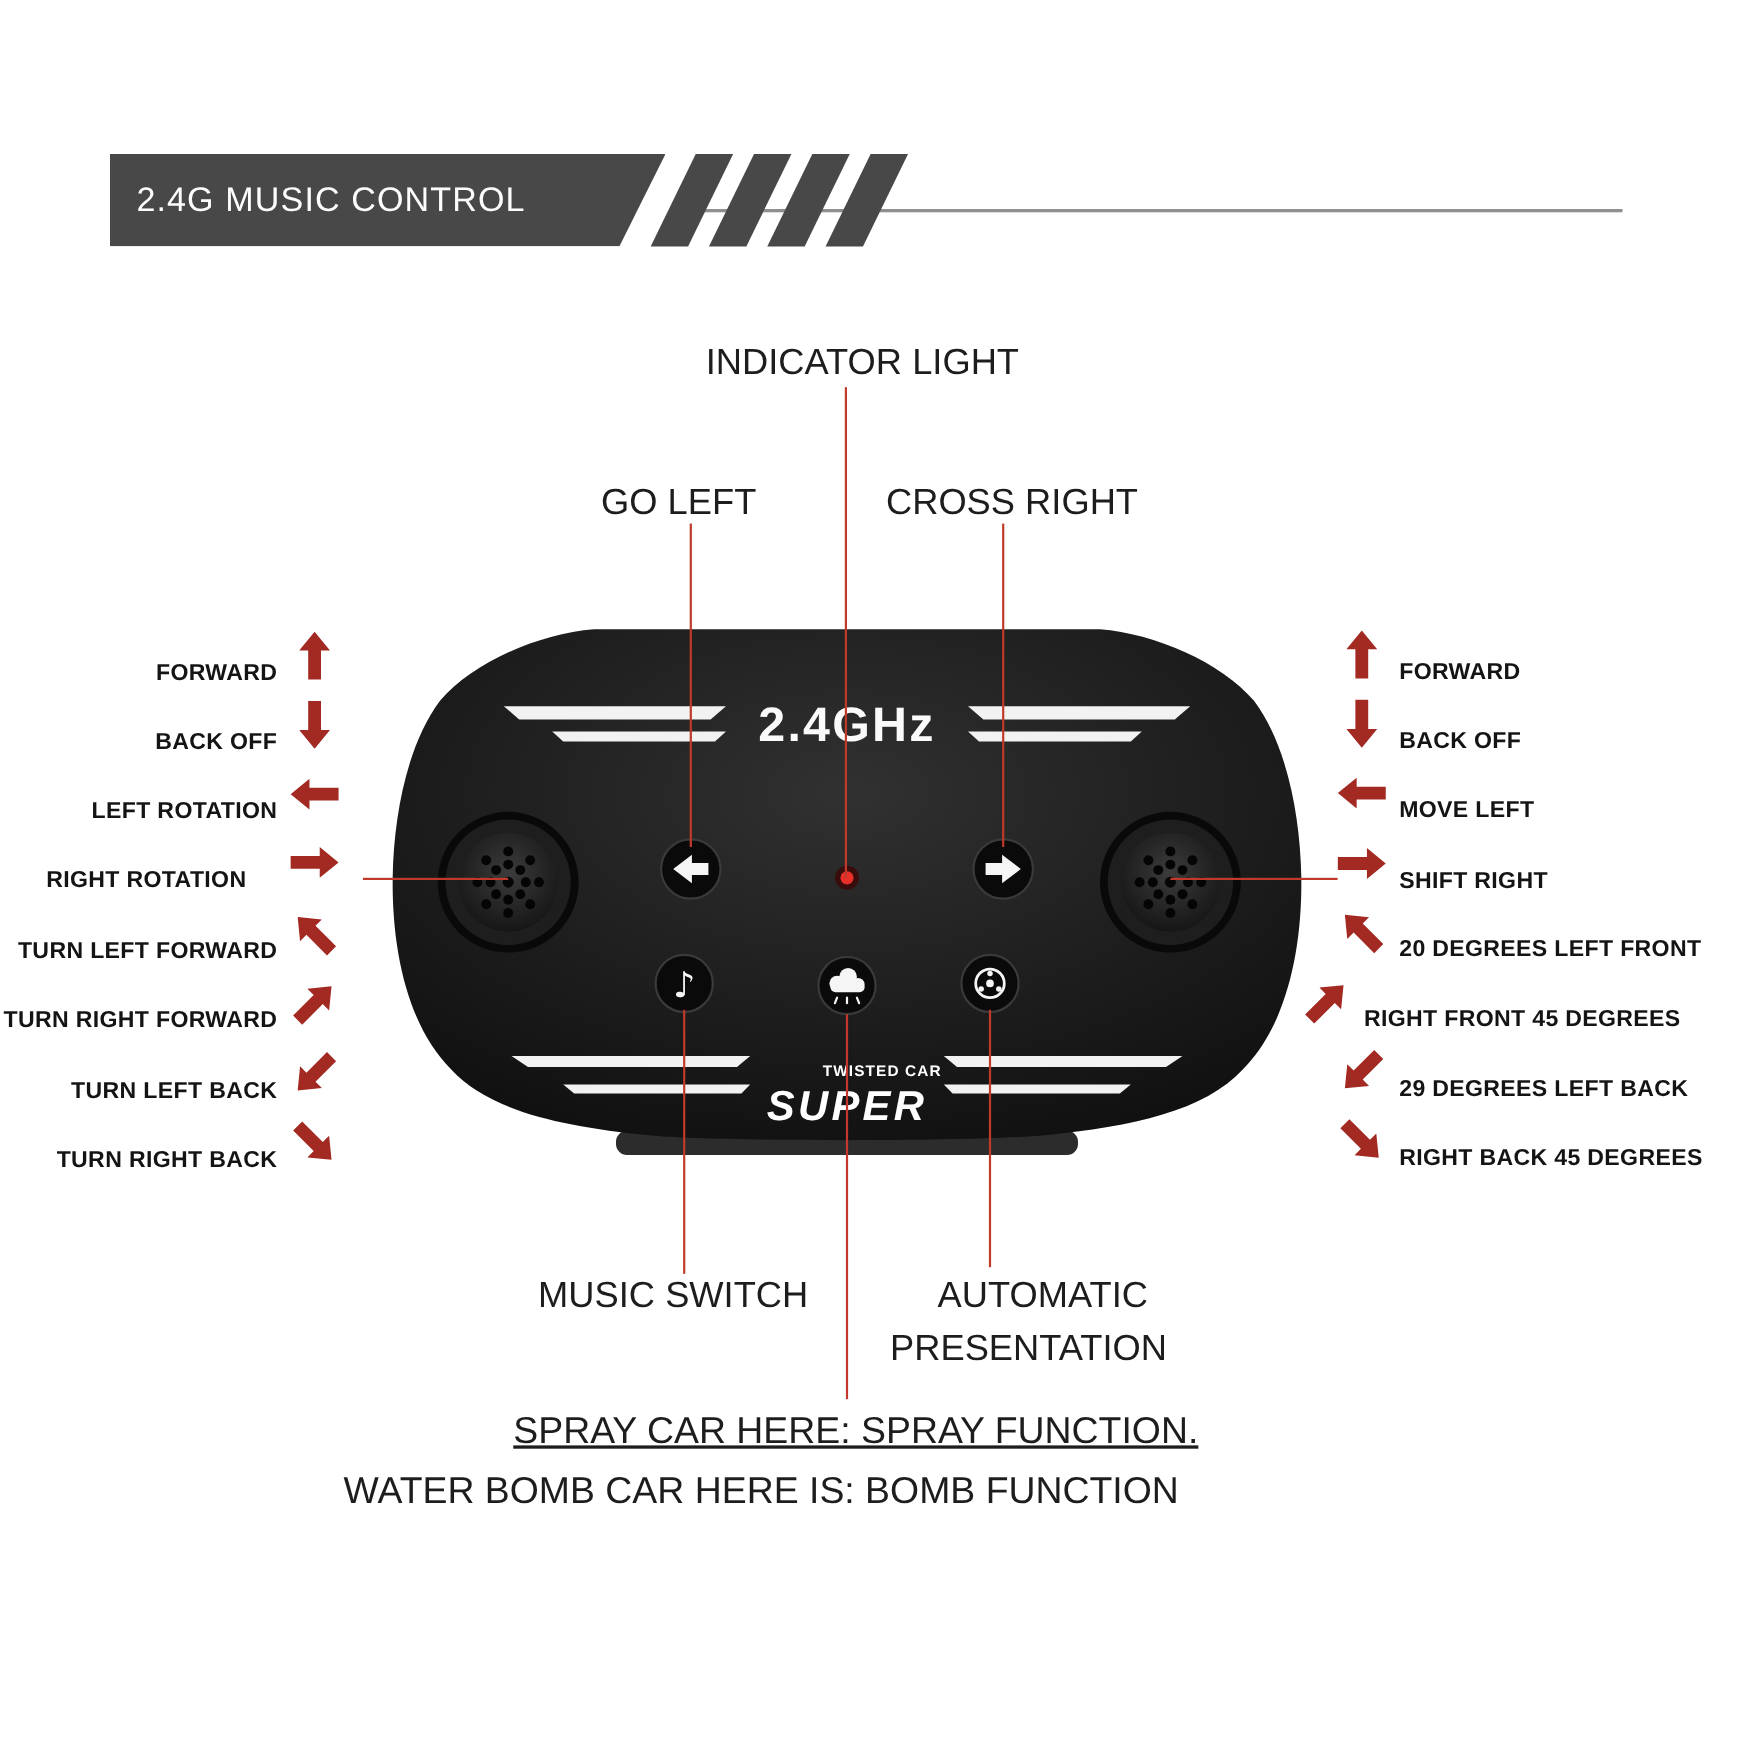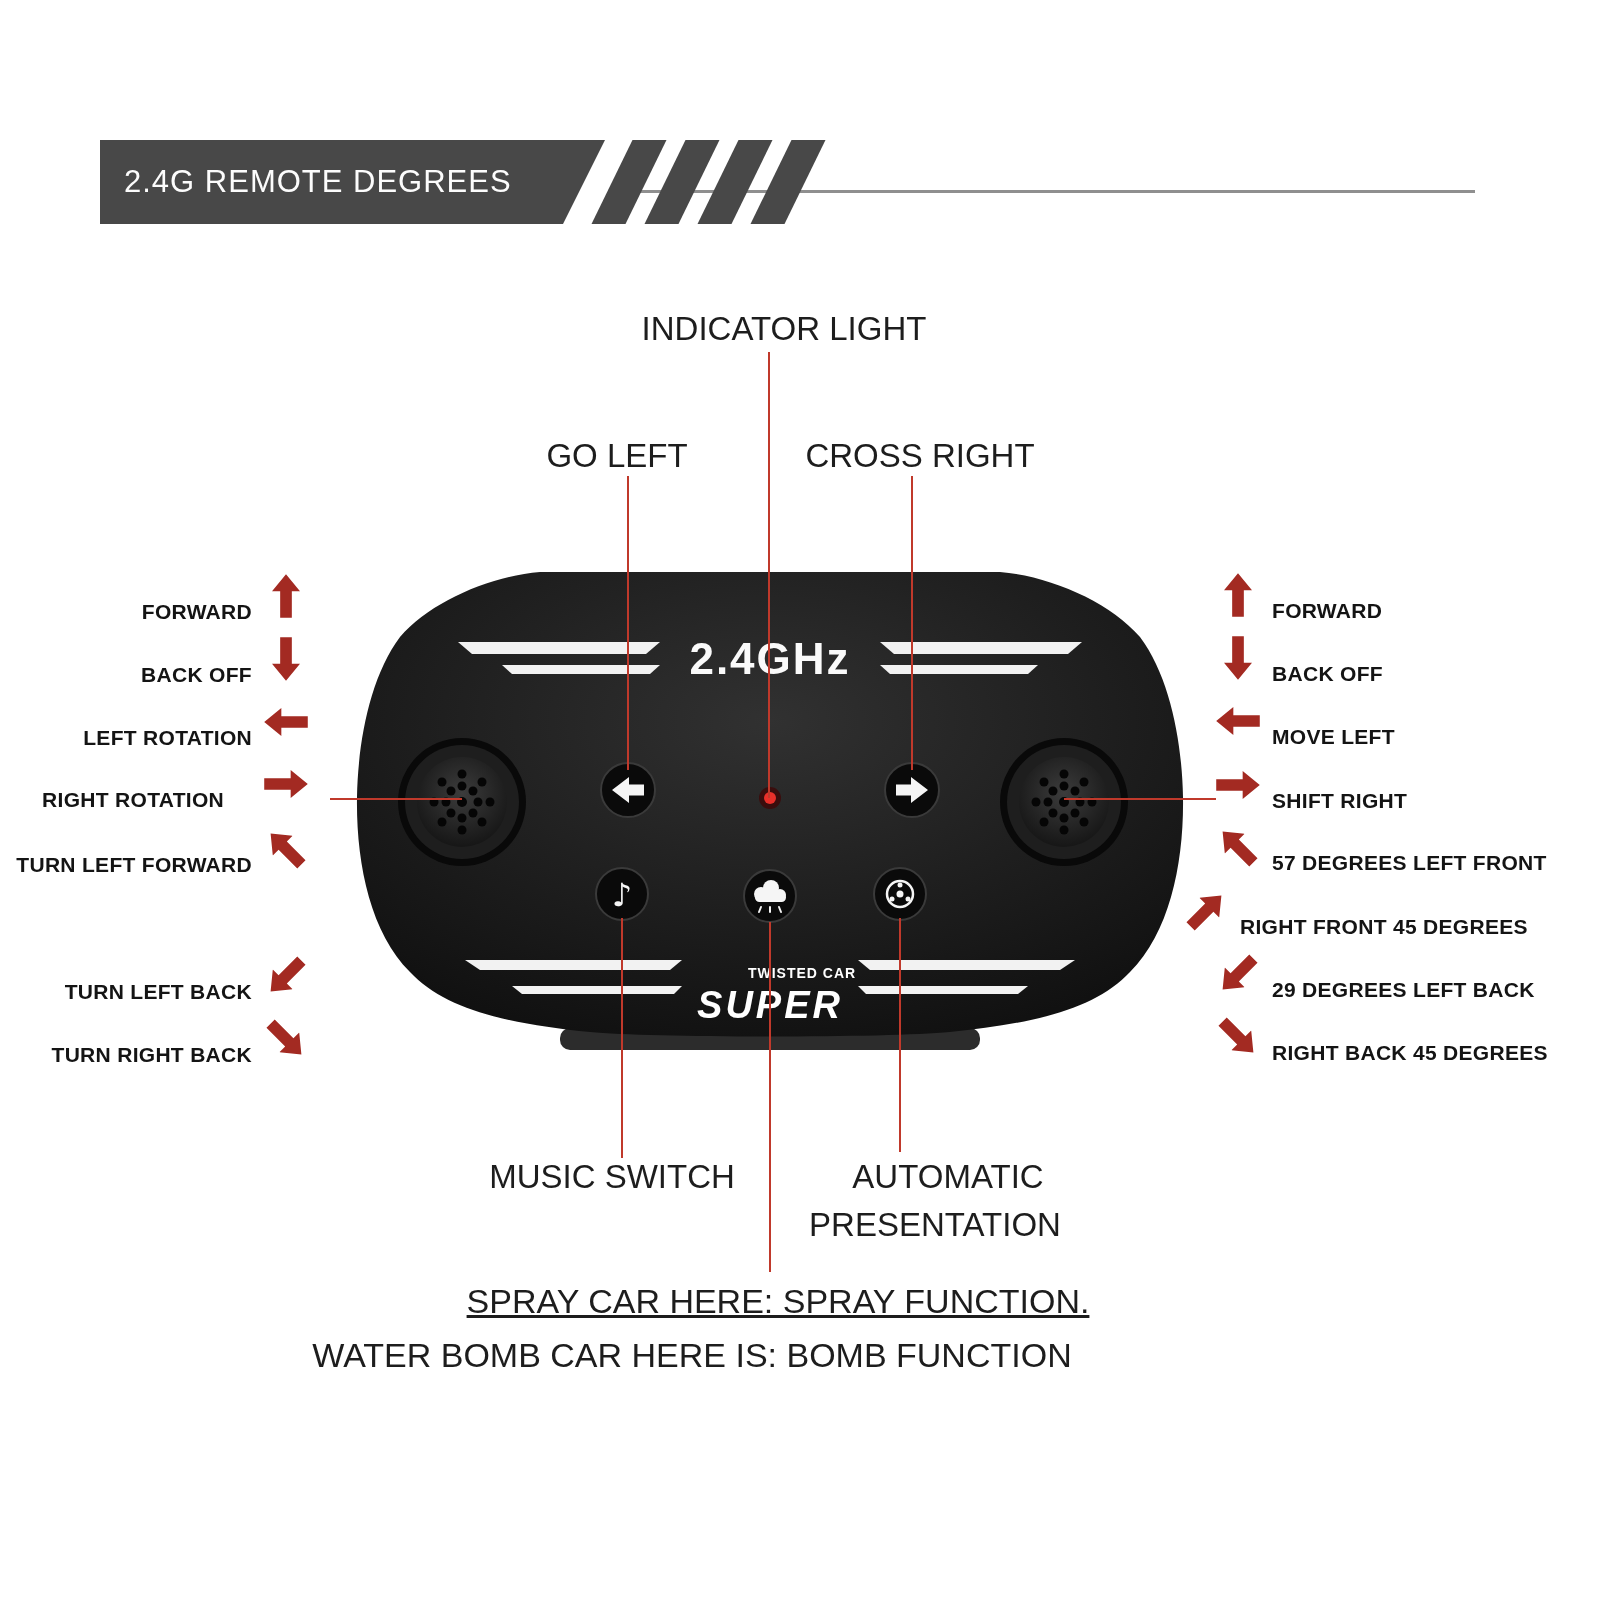--- a/index.html
+++ b/index.html
@@ -51,7 +51,7 @@
 <div class="page">
 
   <div class="banner">
-    <span>2.4G REMOTE DEGREES</span>
+    <span>2.4G MUSIC CONTROL</span>
   </div>
   <div class="stripe s1"></div>
   <div class="stripe s2"></div>

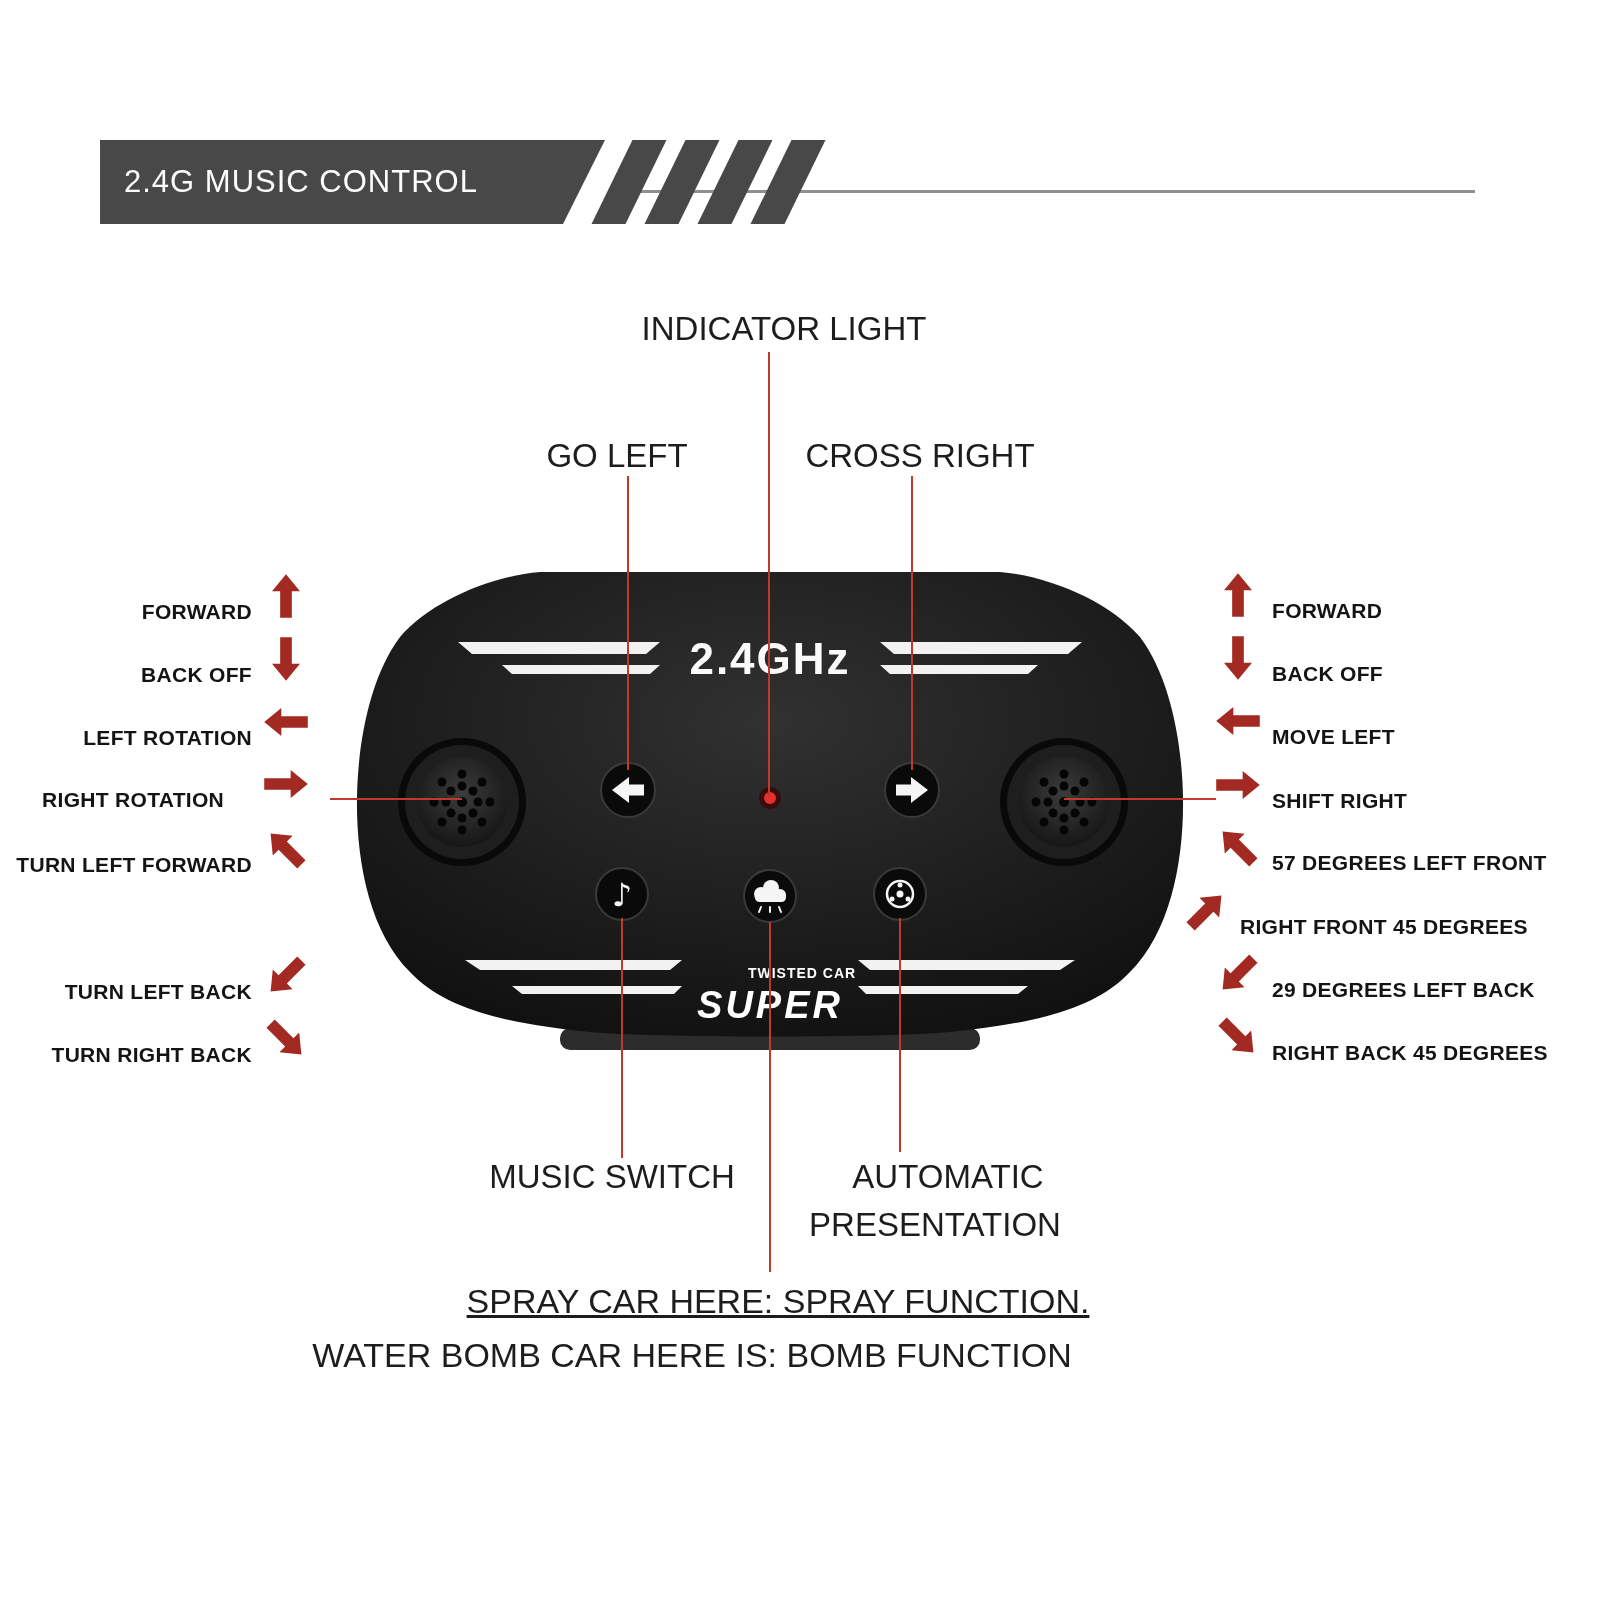--- a/index.html
+++ b/index.html
@@ -304,7 +304,7 @@
           <use href="#block-arrow"></use>
         </svg>
       </span>
-    <span class="side-label">57 DEGREES LEFT FRONT</span>
+    <span class="side-label">20 DEGREES LEFT FRONT</span>
   </div>
   <div class="side-row" style="top:883px;left:1180px;">
     <span class="arrow-box">

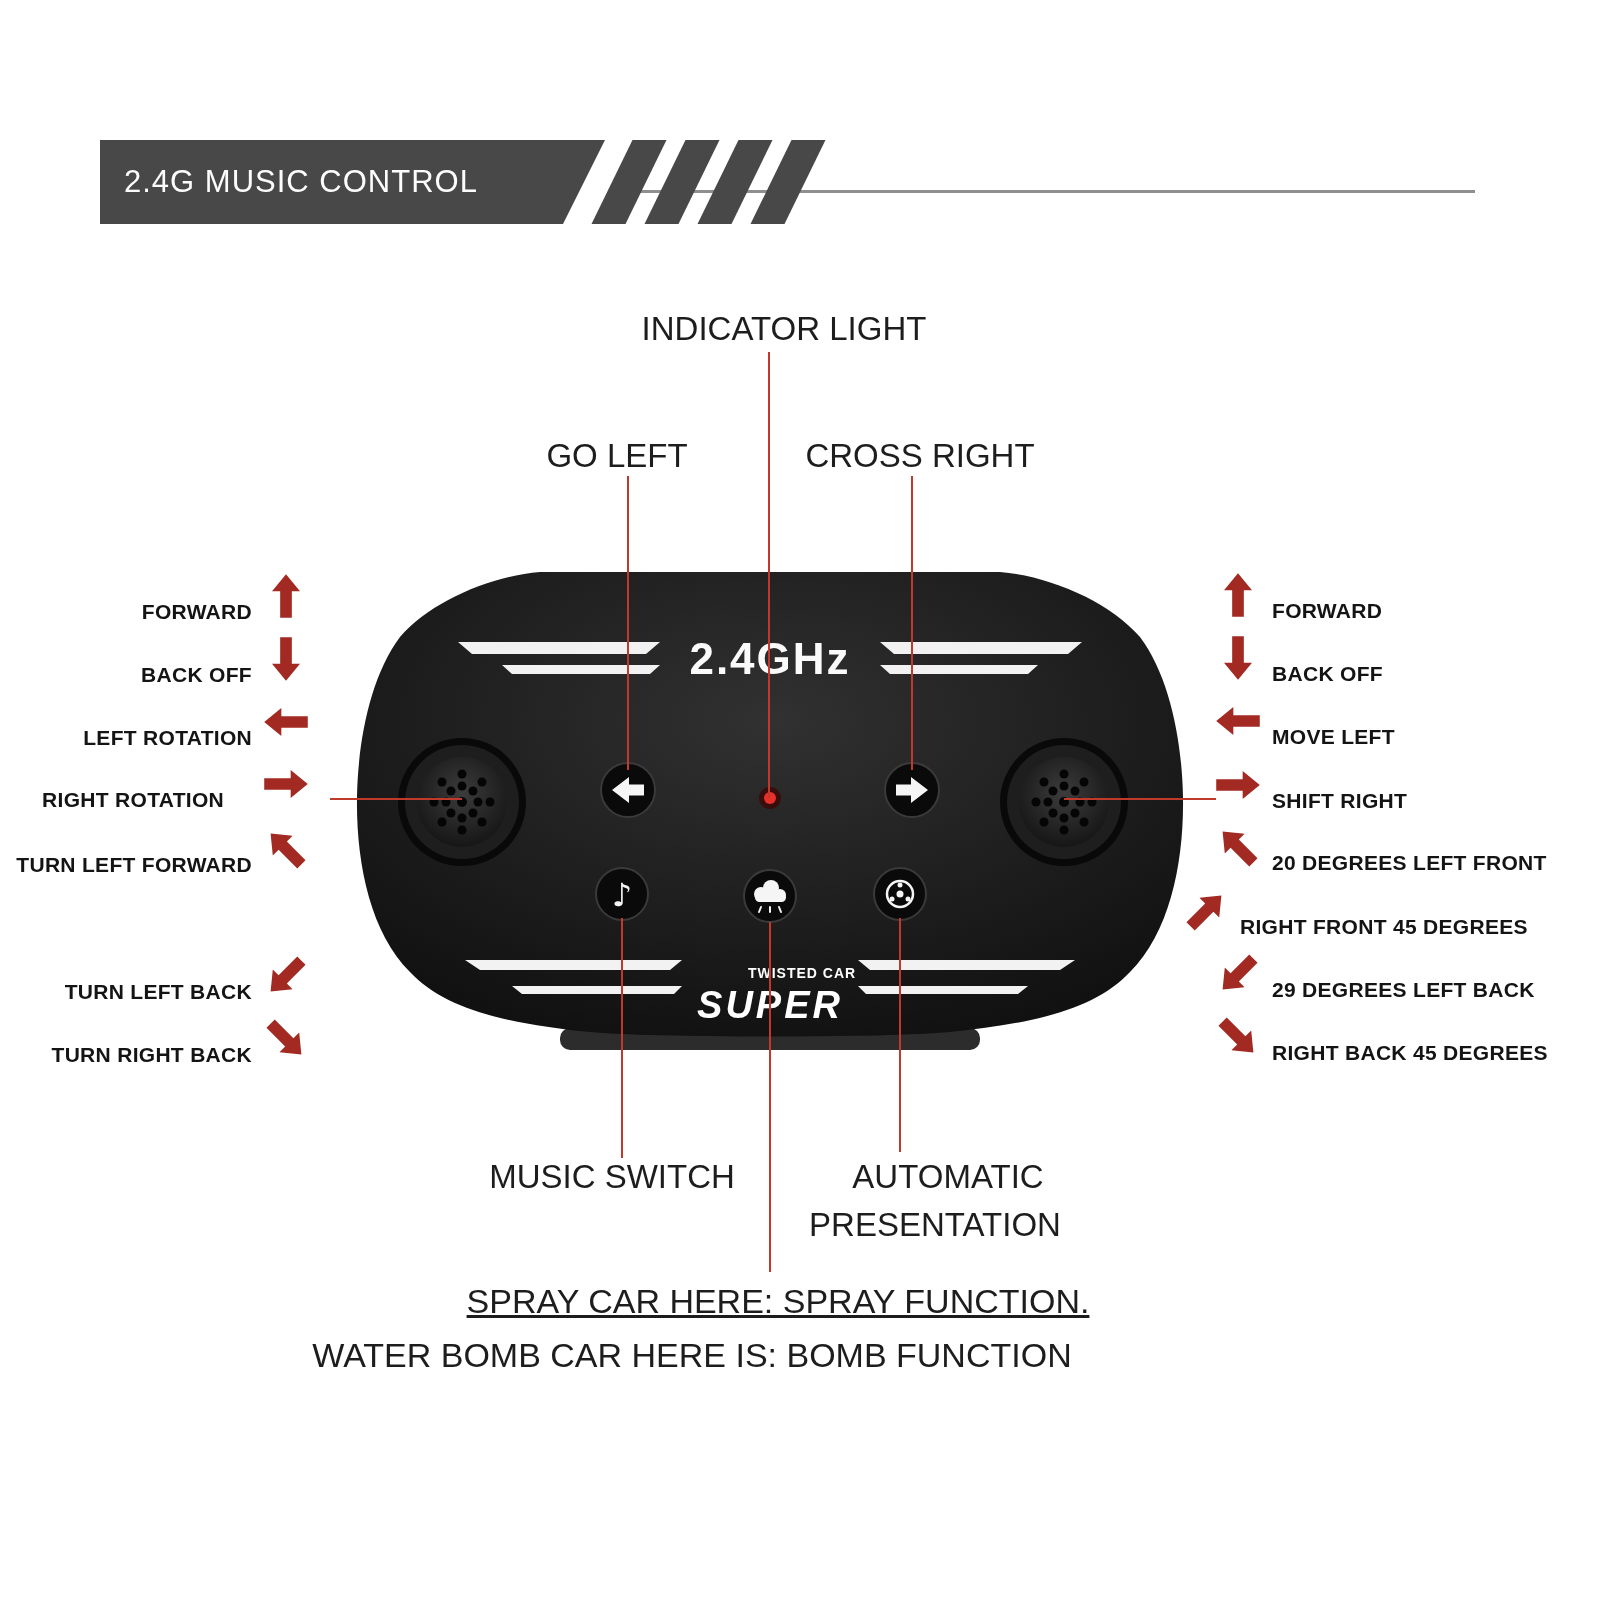--- a/index.html
+++ b/index.html
@@ -249,6 +249,14 @@
         </svg>
       </span>
   </div>
+  <div class="side-row" style="top:884px;right:1288px;">
+    <span class="side-label">TURN RIGHT FORWARD</span>
+    <span class="arrow-box">
+        <svg class="dir-up-right">
+          <use href="#block-arrow"></use>
+        </svg>
+      </span>
+  </div>
   <div class="side-row" style="top:948px;right:1288px;">
     <span class="side-label">TURN LEFT BACK</span>
     <span class="arrow-box">

